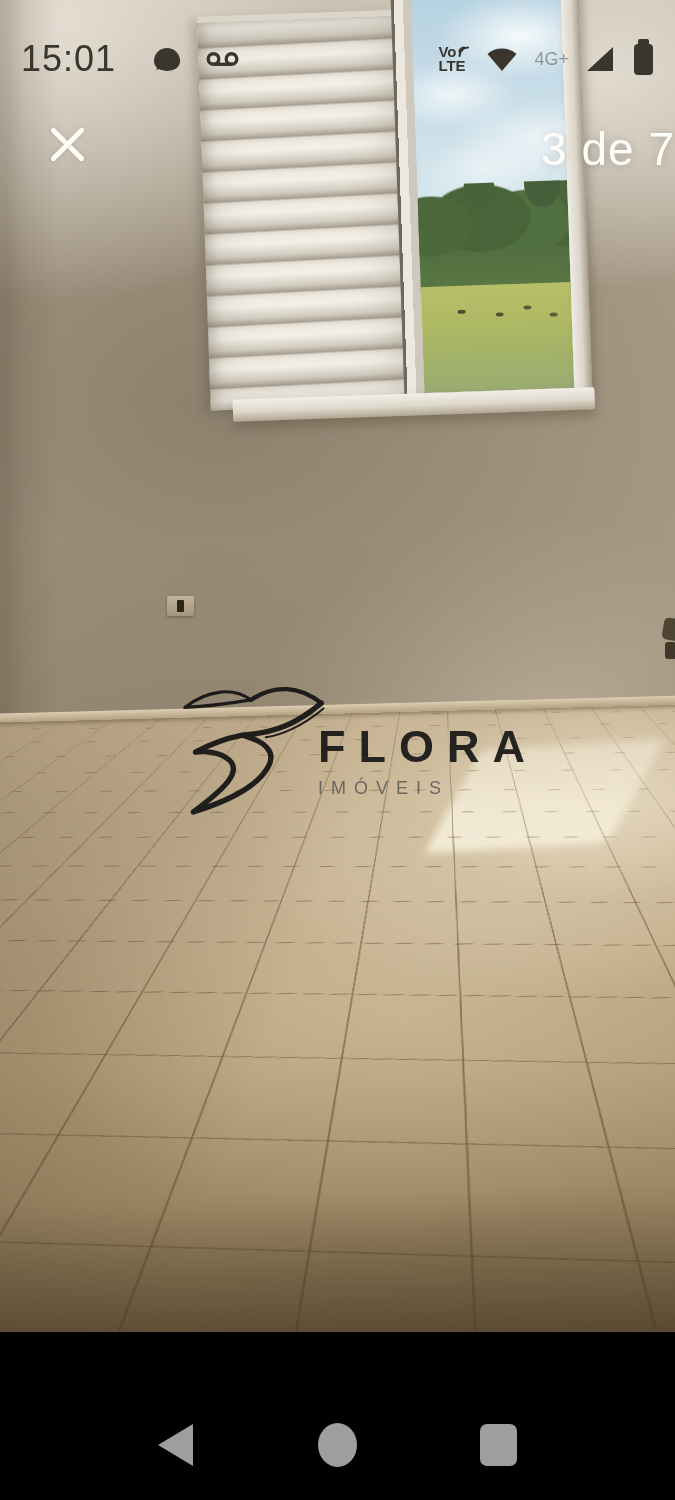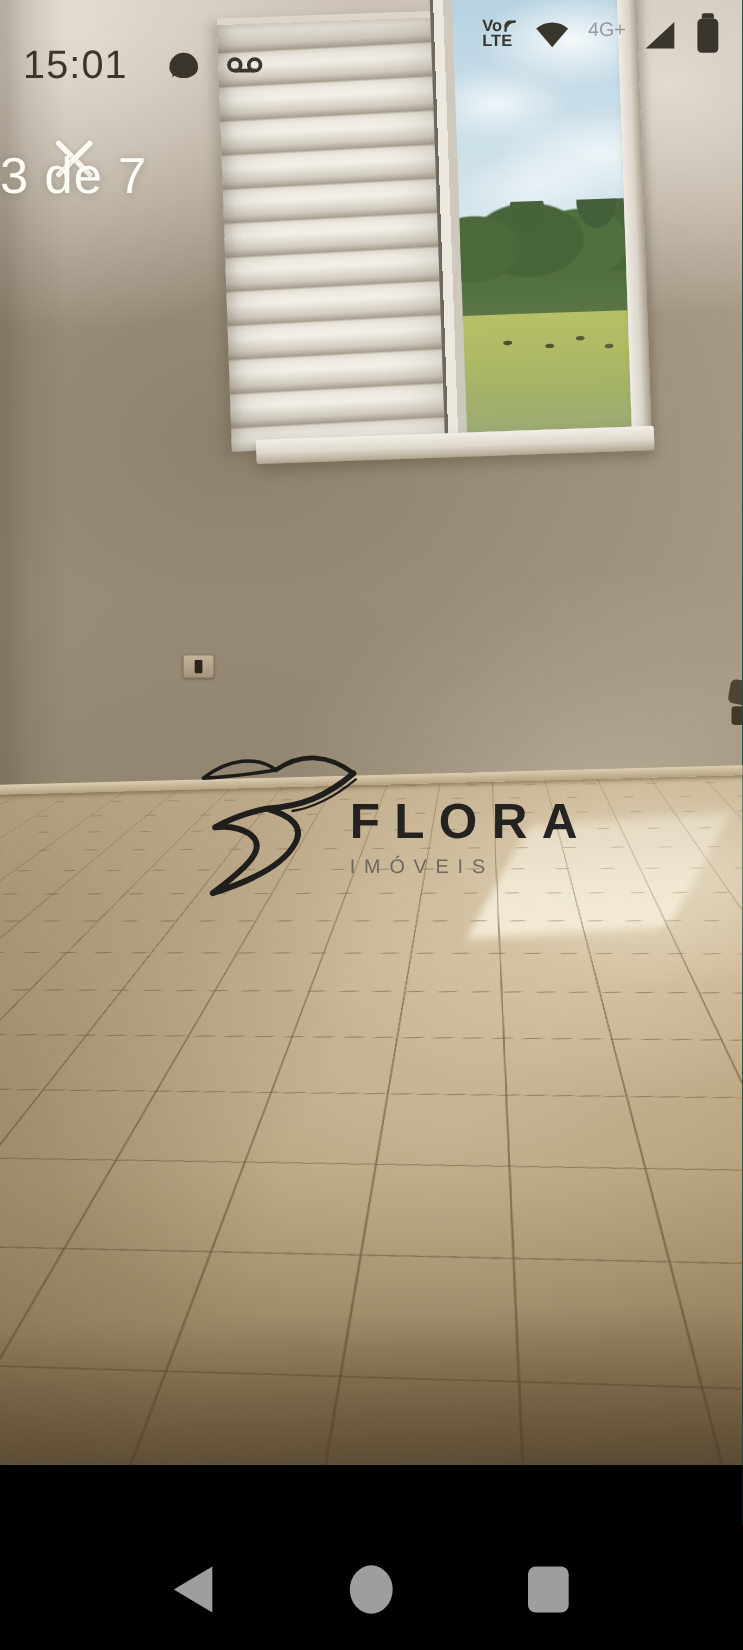--- a/index.html
+++ b/index.html
@@ -96,7 +96,7 @@
   .chat-bubble{position:relative;width:26px;height:23px;background:#3a362d;border-radius:52% 52% 50% 50%/58% 58% 44% 44%;}
   .chat-bubble::after{content:"";position:absolute;left:1px;bottom:-6px;width:0;height:0;
     border:6px solid transparent;border-top:9px solid #3a362d;border-left-width:2px;transform:rotate(16deg);}
-  .sb-right{position:absolute;right:22px;top:0;height:84px;display:flex;align-items:flex-start;gap:15px;}
+  .sb-right{position:absolute;right:22px;top:0;height:84px;display:flex;align-items:center;gap:15px;}
   .volte{display:flex;flex-direction:column;font-size:15px;font-weight:700;line-height:14px;color:#3a362d;}
   .volte-row{display:flex;align-items:flex-start;gap:1px;}
   .net-badge{font-size:18px;font-weight:500;color:rgba(58,54,45,.45);letter-spacing:0px;}

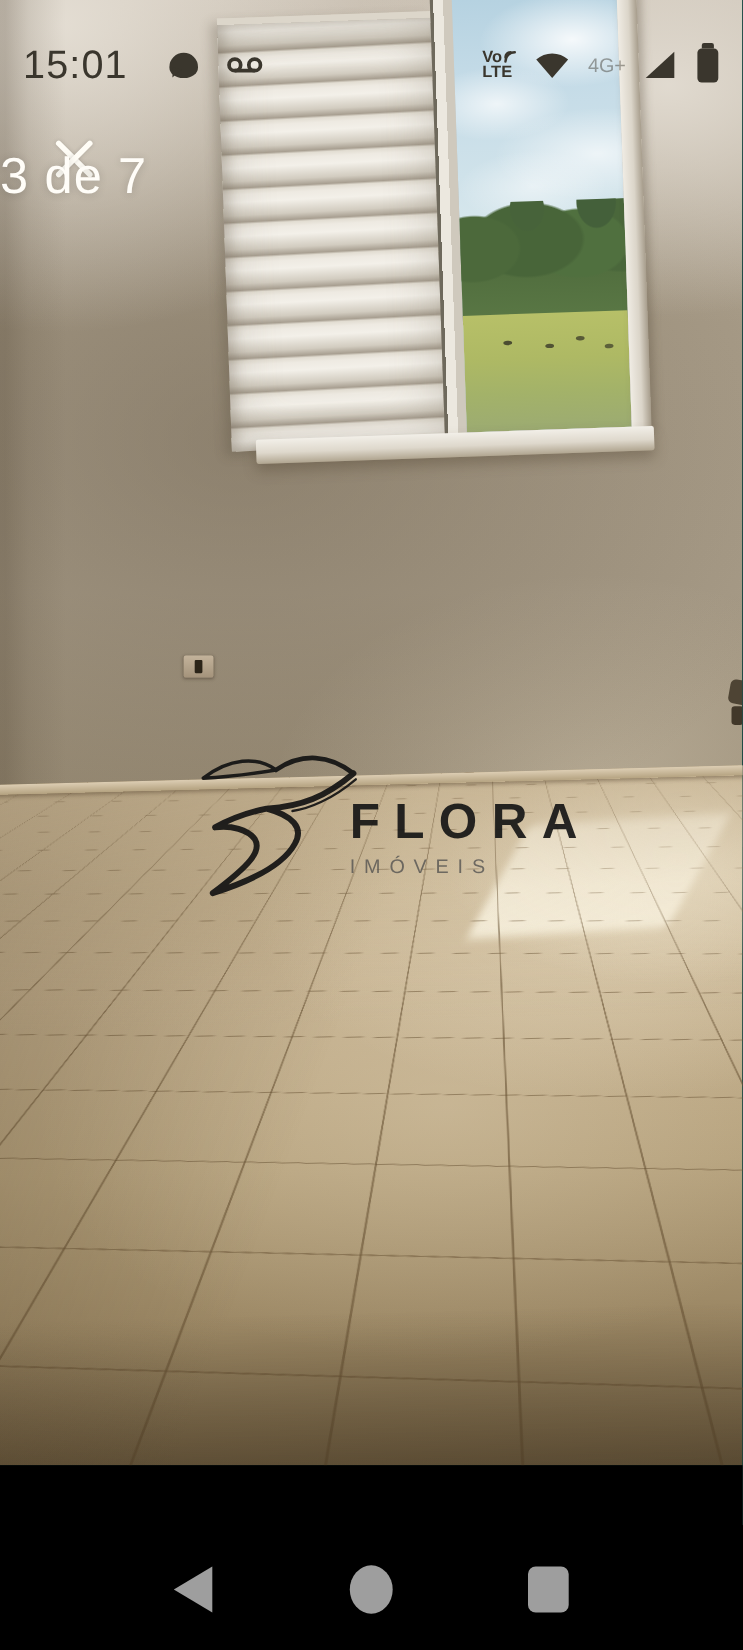--- a/index.html
+++ b/index.html
@@ -109,7 +109,7 @@
     box-shadow:0 0 4px rgba(0,0,0,.15);}
   .close-x1{transform:rotate(45deg);}
   .close-x2{transform:rotate(-45deg);}
-  .photo-counter{position:absolute;left:0;right:0;top:32px;text-align:left;
+  .photo-counter{position:absolute;left:0;right:0;top:22px;text-align:right;
     font-size:46px;font-weight:400;color:#fffdf8;text-shadow:0 1px 8px rgba(0,0,0,.18);letter-spacing:1px;}
   
   .navbar{position:absolute;left:0;top:1332px;width:675px;height:168px;background:#000;z-index:12;}

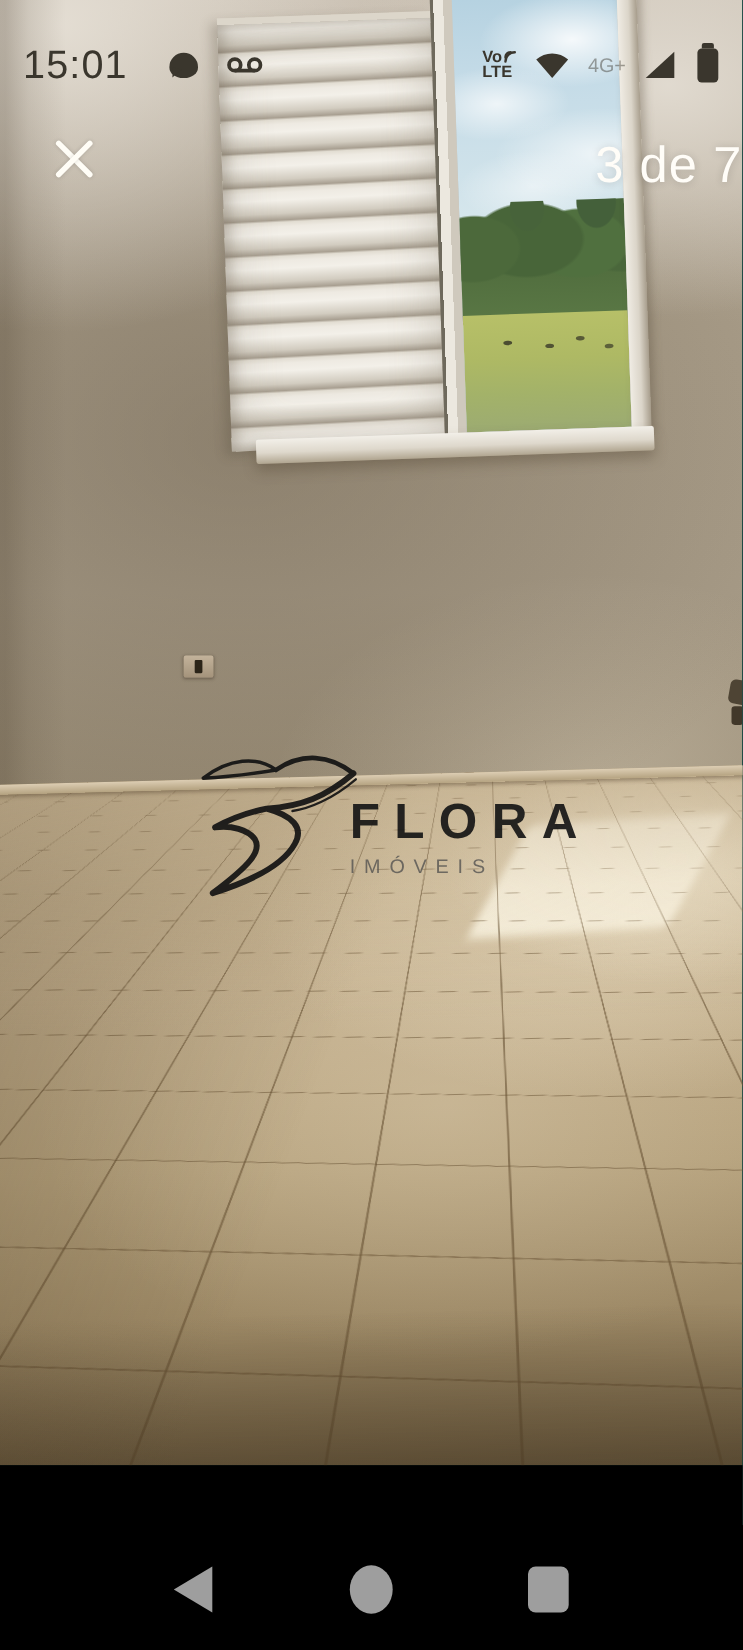--- a/index.html
+++ b/index.html
@@ -8,7 +8,7 @@
     font-family:"Liberation Sans", sans-serif; margin:0 auto;
   }
   
-  .photo{position:absolute;left:0;top:0;width:675px;height:1332px;overflow:hidden;background:#14b8a6;}
+  .photo{position:absolute;left:0;top:0;width:675px;height:1332px;overflow:hidden;background:#c4b5fd;}
   .wall{position:absolute;left:0;top:0;right:0;height:770px;
     background:
       linear-gradient(90deg, rgba(74,62,45,.28) 0 5px, rgba(74,62,45,.12) 26px, transparent 60px),

